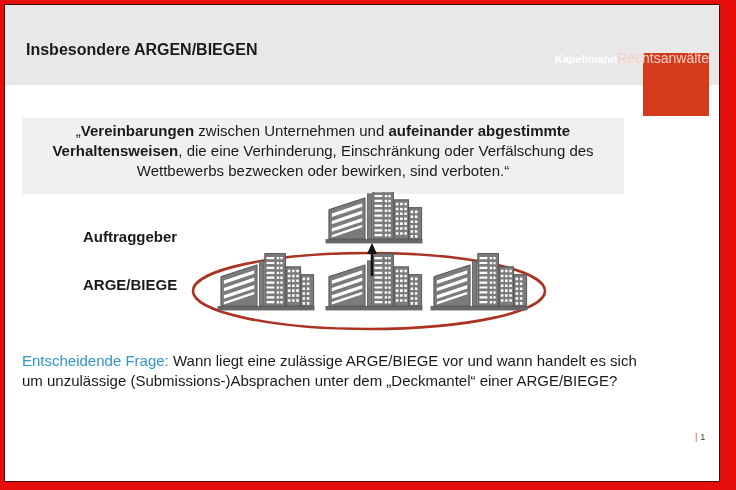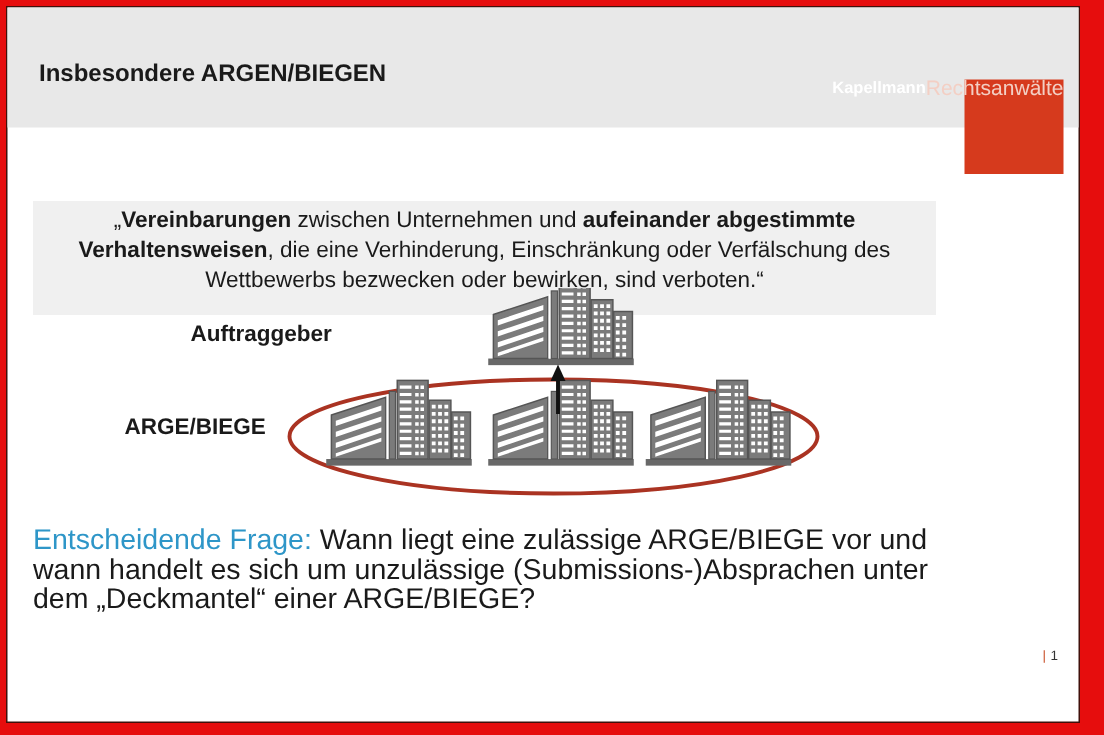--- a/index.html
+++ b/index.html
@@ -16,7 +16,7 @@
   .logo{position:absolute;left:638px;top:48px;width:66px;height:63px;background:var(--logo-red);display:flex;flex-direction:row;justify-content:flex-end;padding:0 0 4px 5px;}
   .logo .l1{color:#fff;font-weight:bold;font-size:11px;line-height:12px;}
   .logo .l2{color:#f3cfc4;font-size:14px;line-height:10px;}
-  .quotebox{position:absolute;left:17px;top:129px;width:602px;height:76px;background:var(--quote-gray);
+  .quotebox{position:absolute;left:17px;top:113px;width:602px;height:76px;background:var(--quote-gray);
             font-size:15px;line-height:20px;text-align:center;padding:3px 14px;}
   .lbl{position:absolute;font-size:15px;font-weight:bold;white-space:nowrap;}
   .lbl-top{left:78px;top:209px;margin-left:44px;}

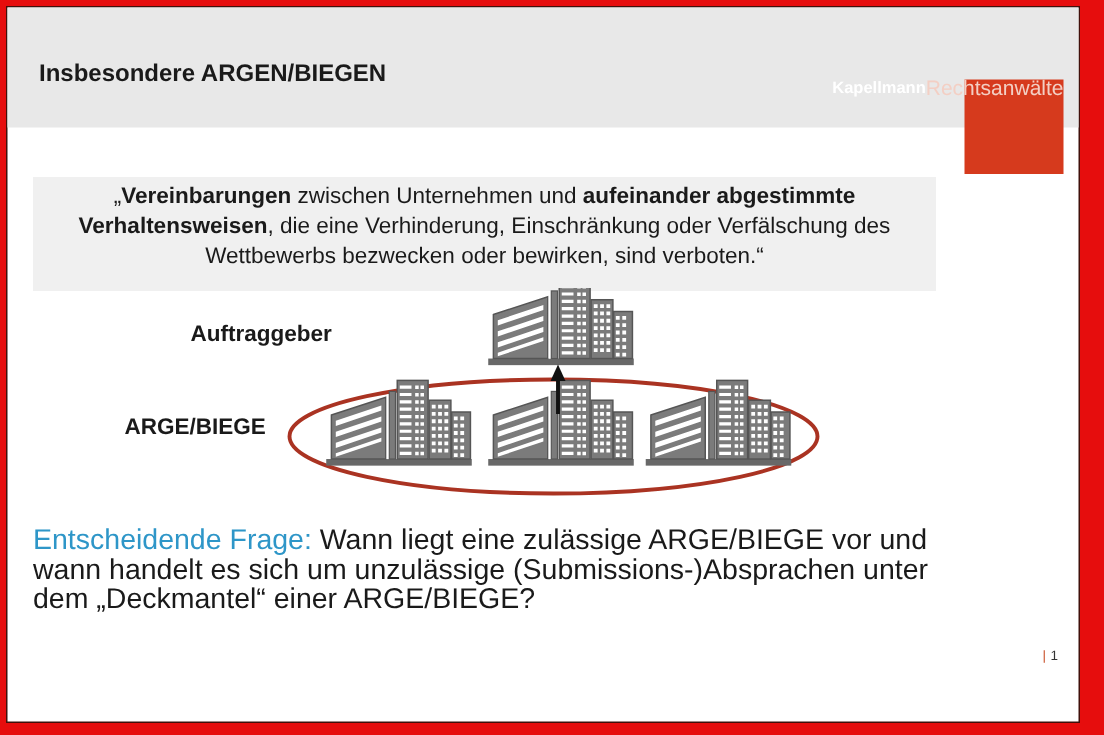--- a/index.html
+++ b/index.html
@@ -19,7 +19,7 @@
   .quotebox{position:absolute;left:17px;top:113px;width:602px;height:76px;background:var(--quote-gray);
             font-size:15px;line-height:20px;text-align:center;padding:3px 14px;}
   .lbl{position:absolute;font-size:15px;font-weight:bold;white-space:nowrap;}
-  .lbl-top{left:78px;top:209px;margin-left:44px;}
+  .lbl-top{left:78px;top:223px;}
   .lbl-bottom{left:78px;top:271px;}
   .diagram{position:absolute;left:175px;top:187px;width:380px;height:150px;}
   .question{position:absolute;left:17px;top:346px;width:620px;font-size:19px;line-height:19.5px;}

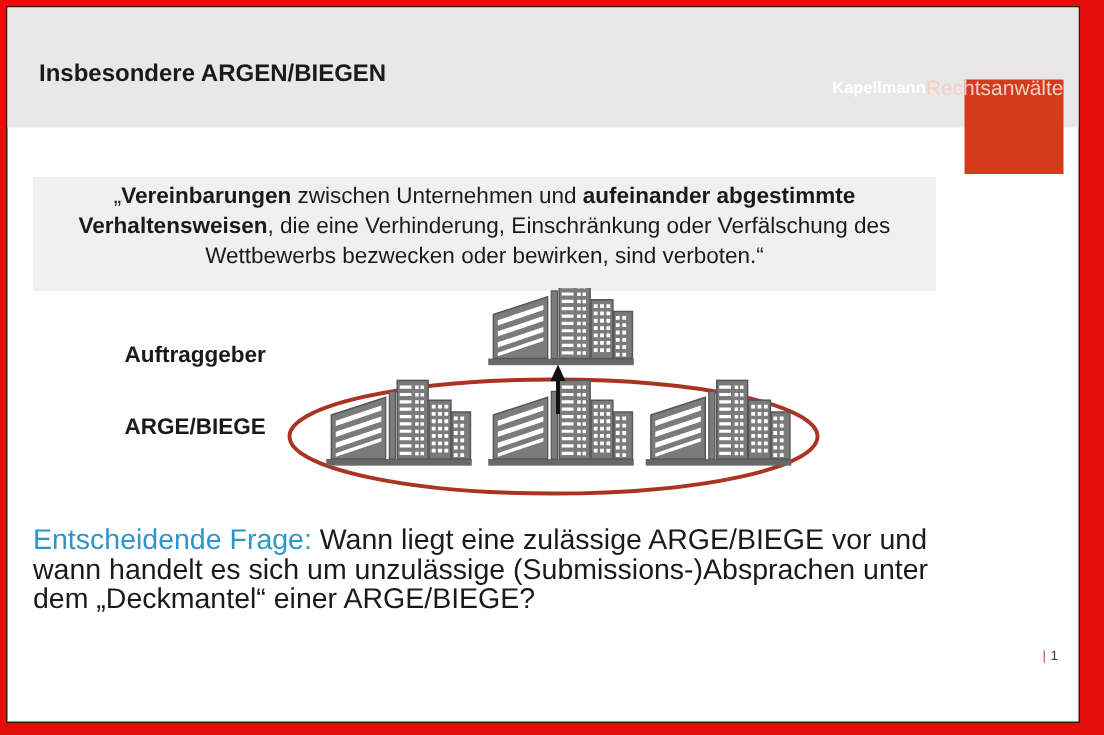--- a/index.html
+++ b/index.html
@@ -22,7 +22,7 @@
   .lbl-top{left:78px;top:223px;}
   .lbl-bottom{left:78px;top:271px;}
   .diagram{position:absolute;left:175px;top:187px;width:380px;height:150px;}
-  .question{position:absolute;left:17px;top:346px;width:620px;font-size:19px;line-height:19.5px;}
+  .question{position:absolute;left:17px;top:346px;width:620px;font-size:15px;line-height:19.5px;}
   .question .lead{color:var(--accent-blue);}
   .footer{position:absolute;left:690px;top:427px;font-size:9px;white-space:nowrap;}
   .footer .sep{color:#c9502a;}

